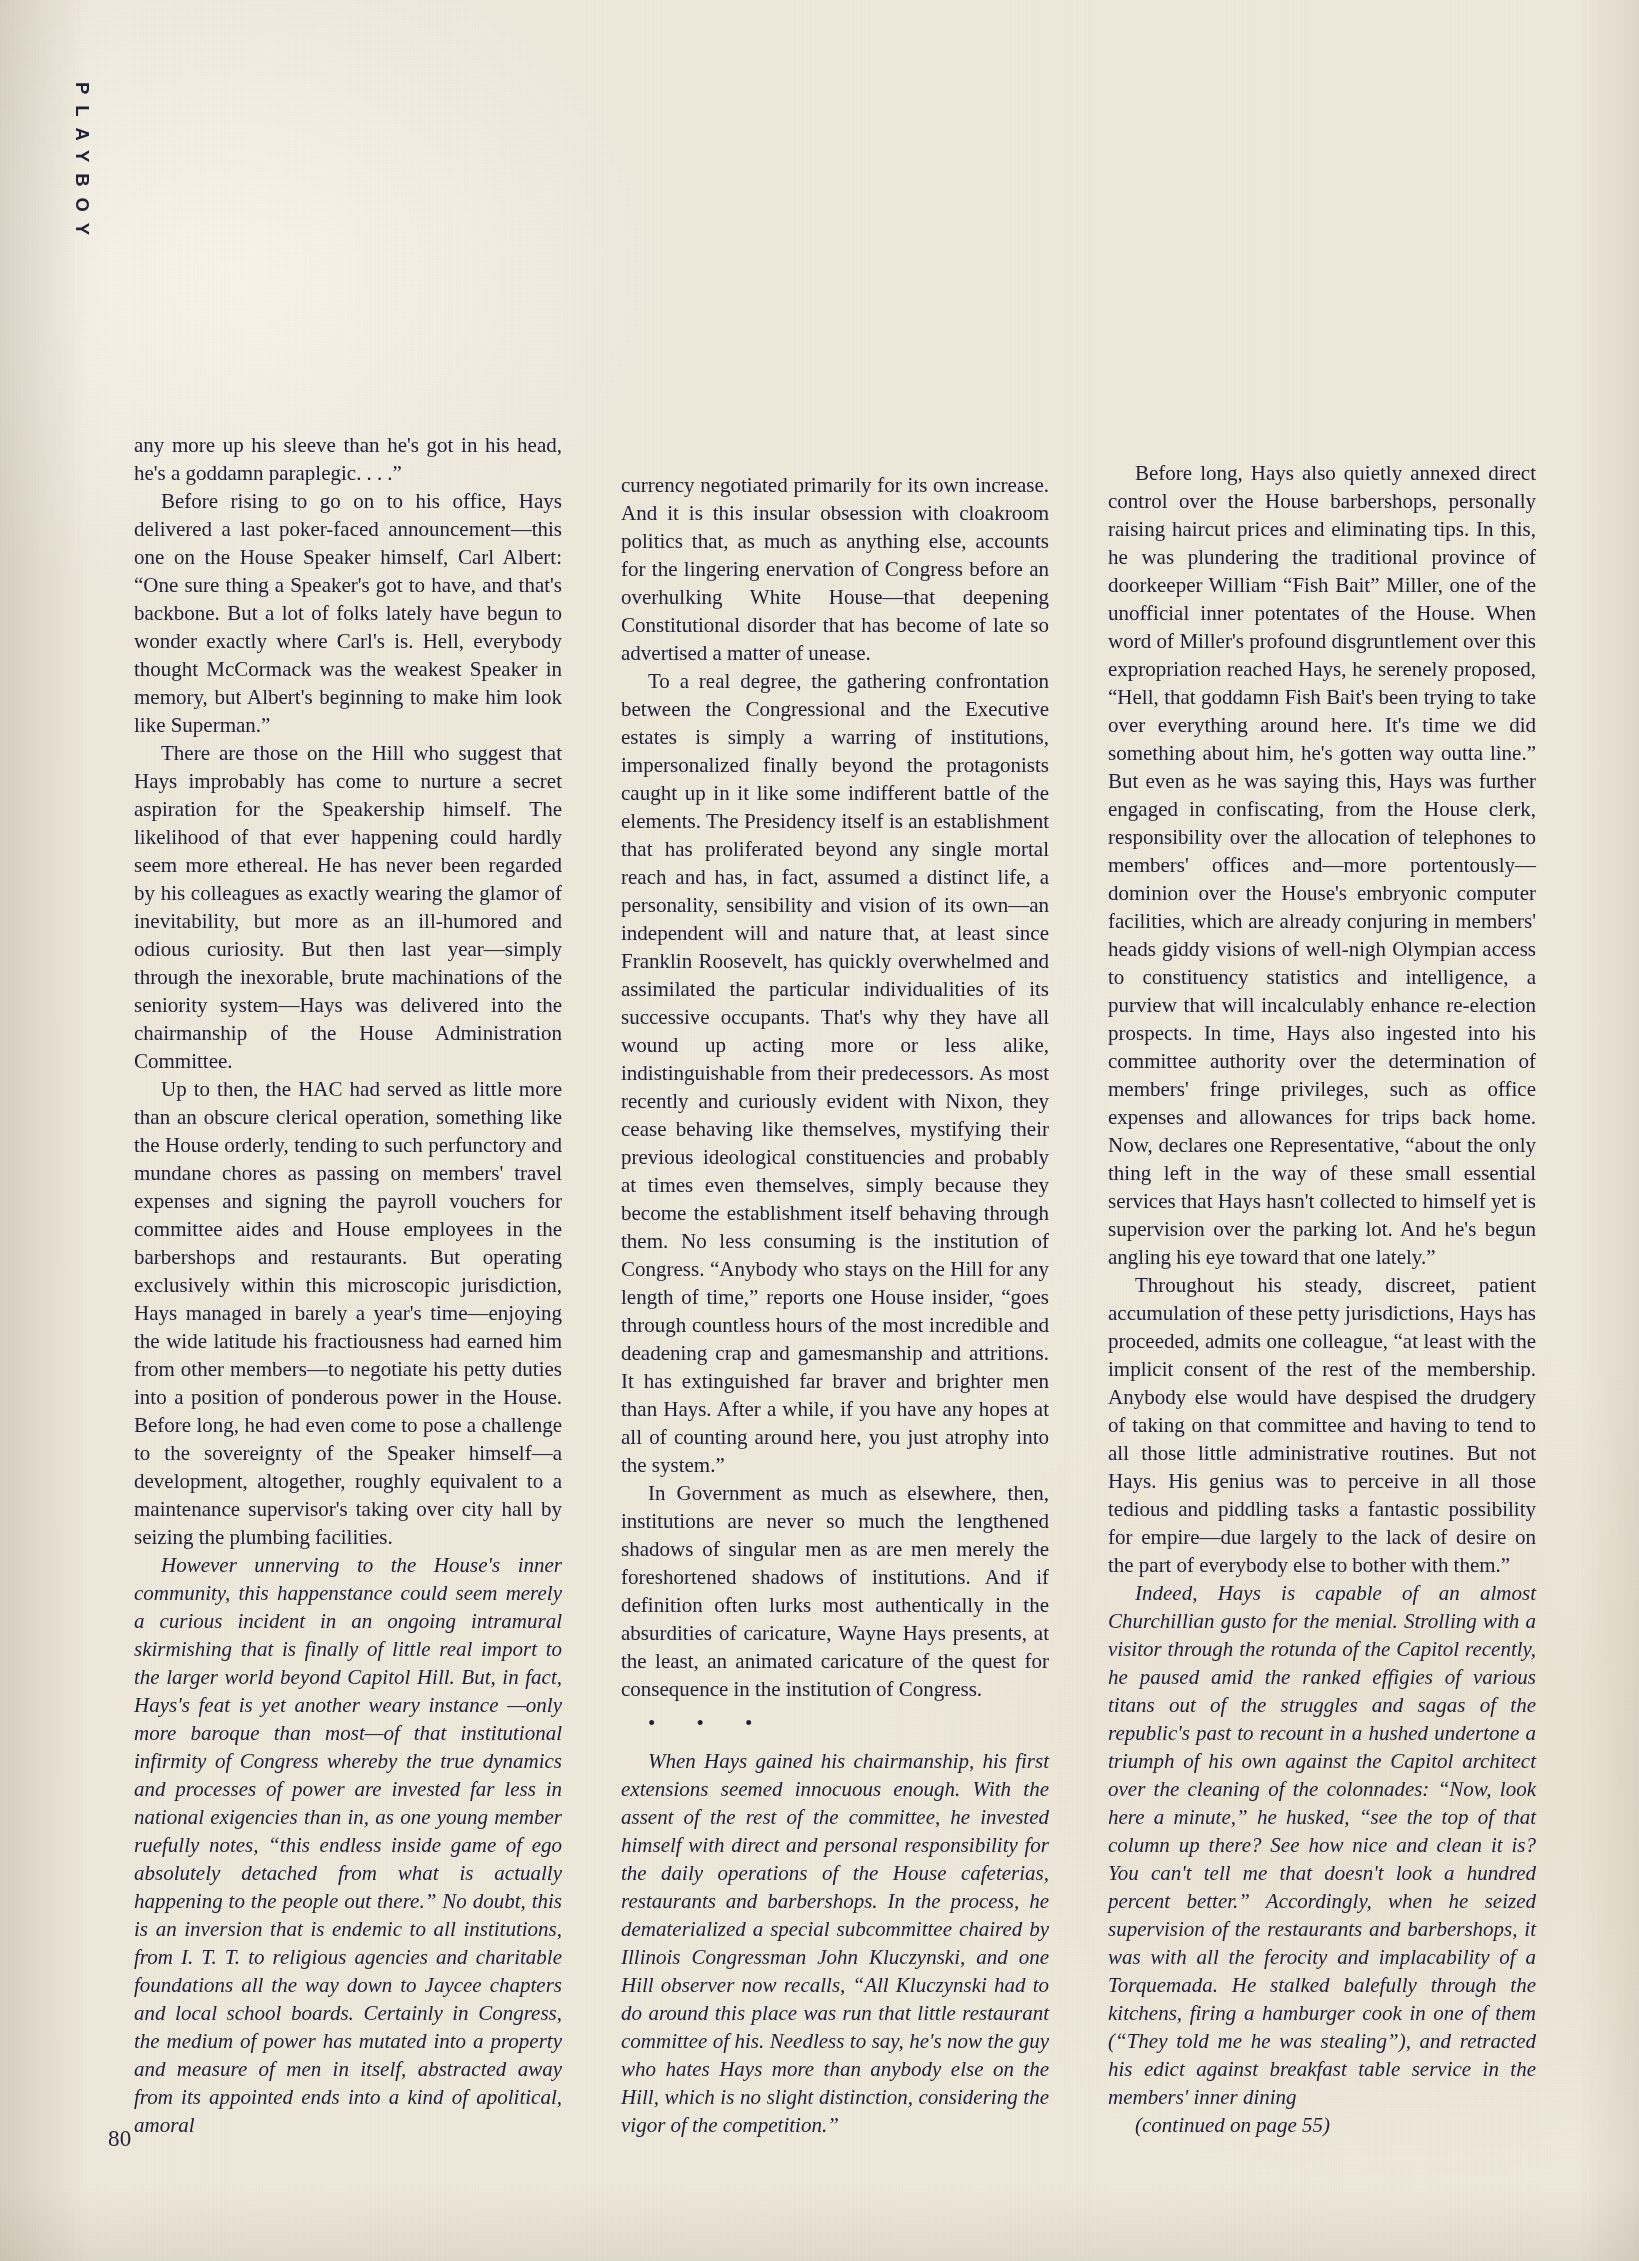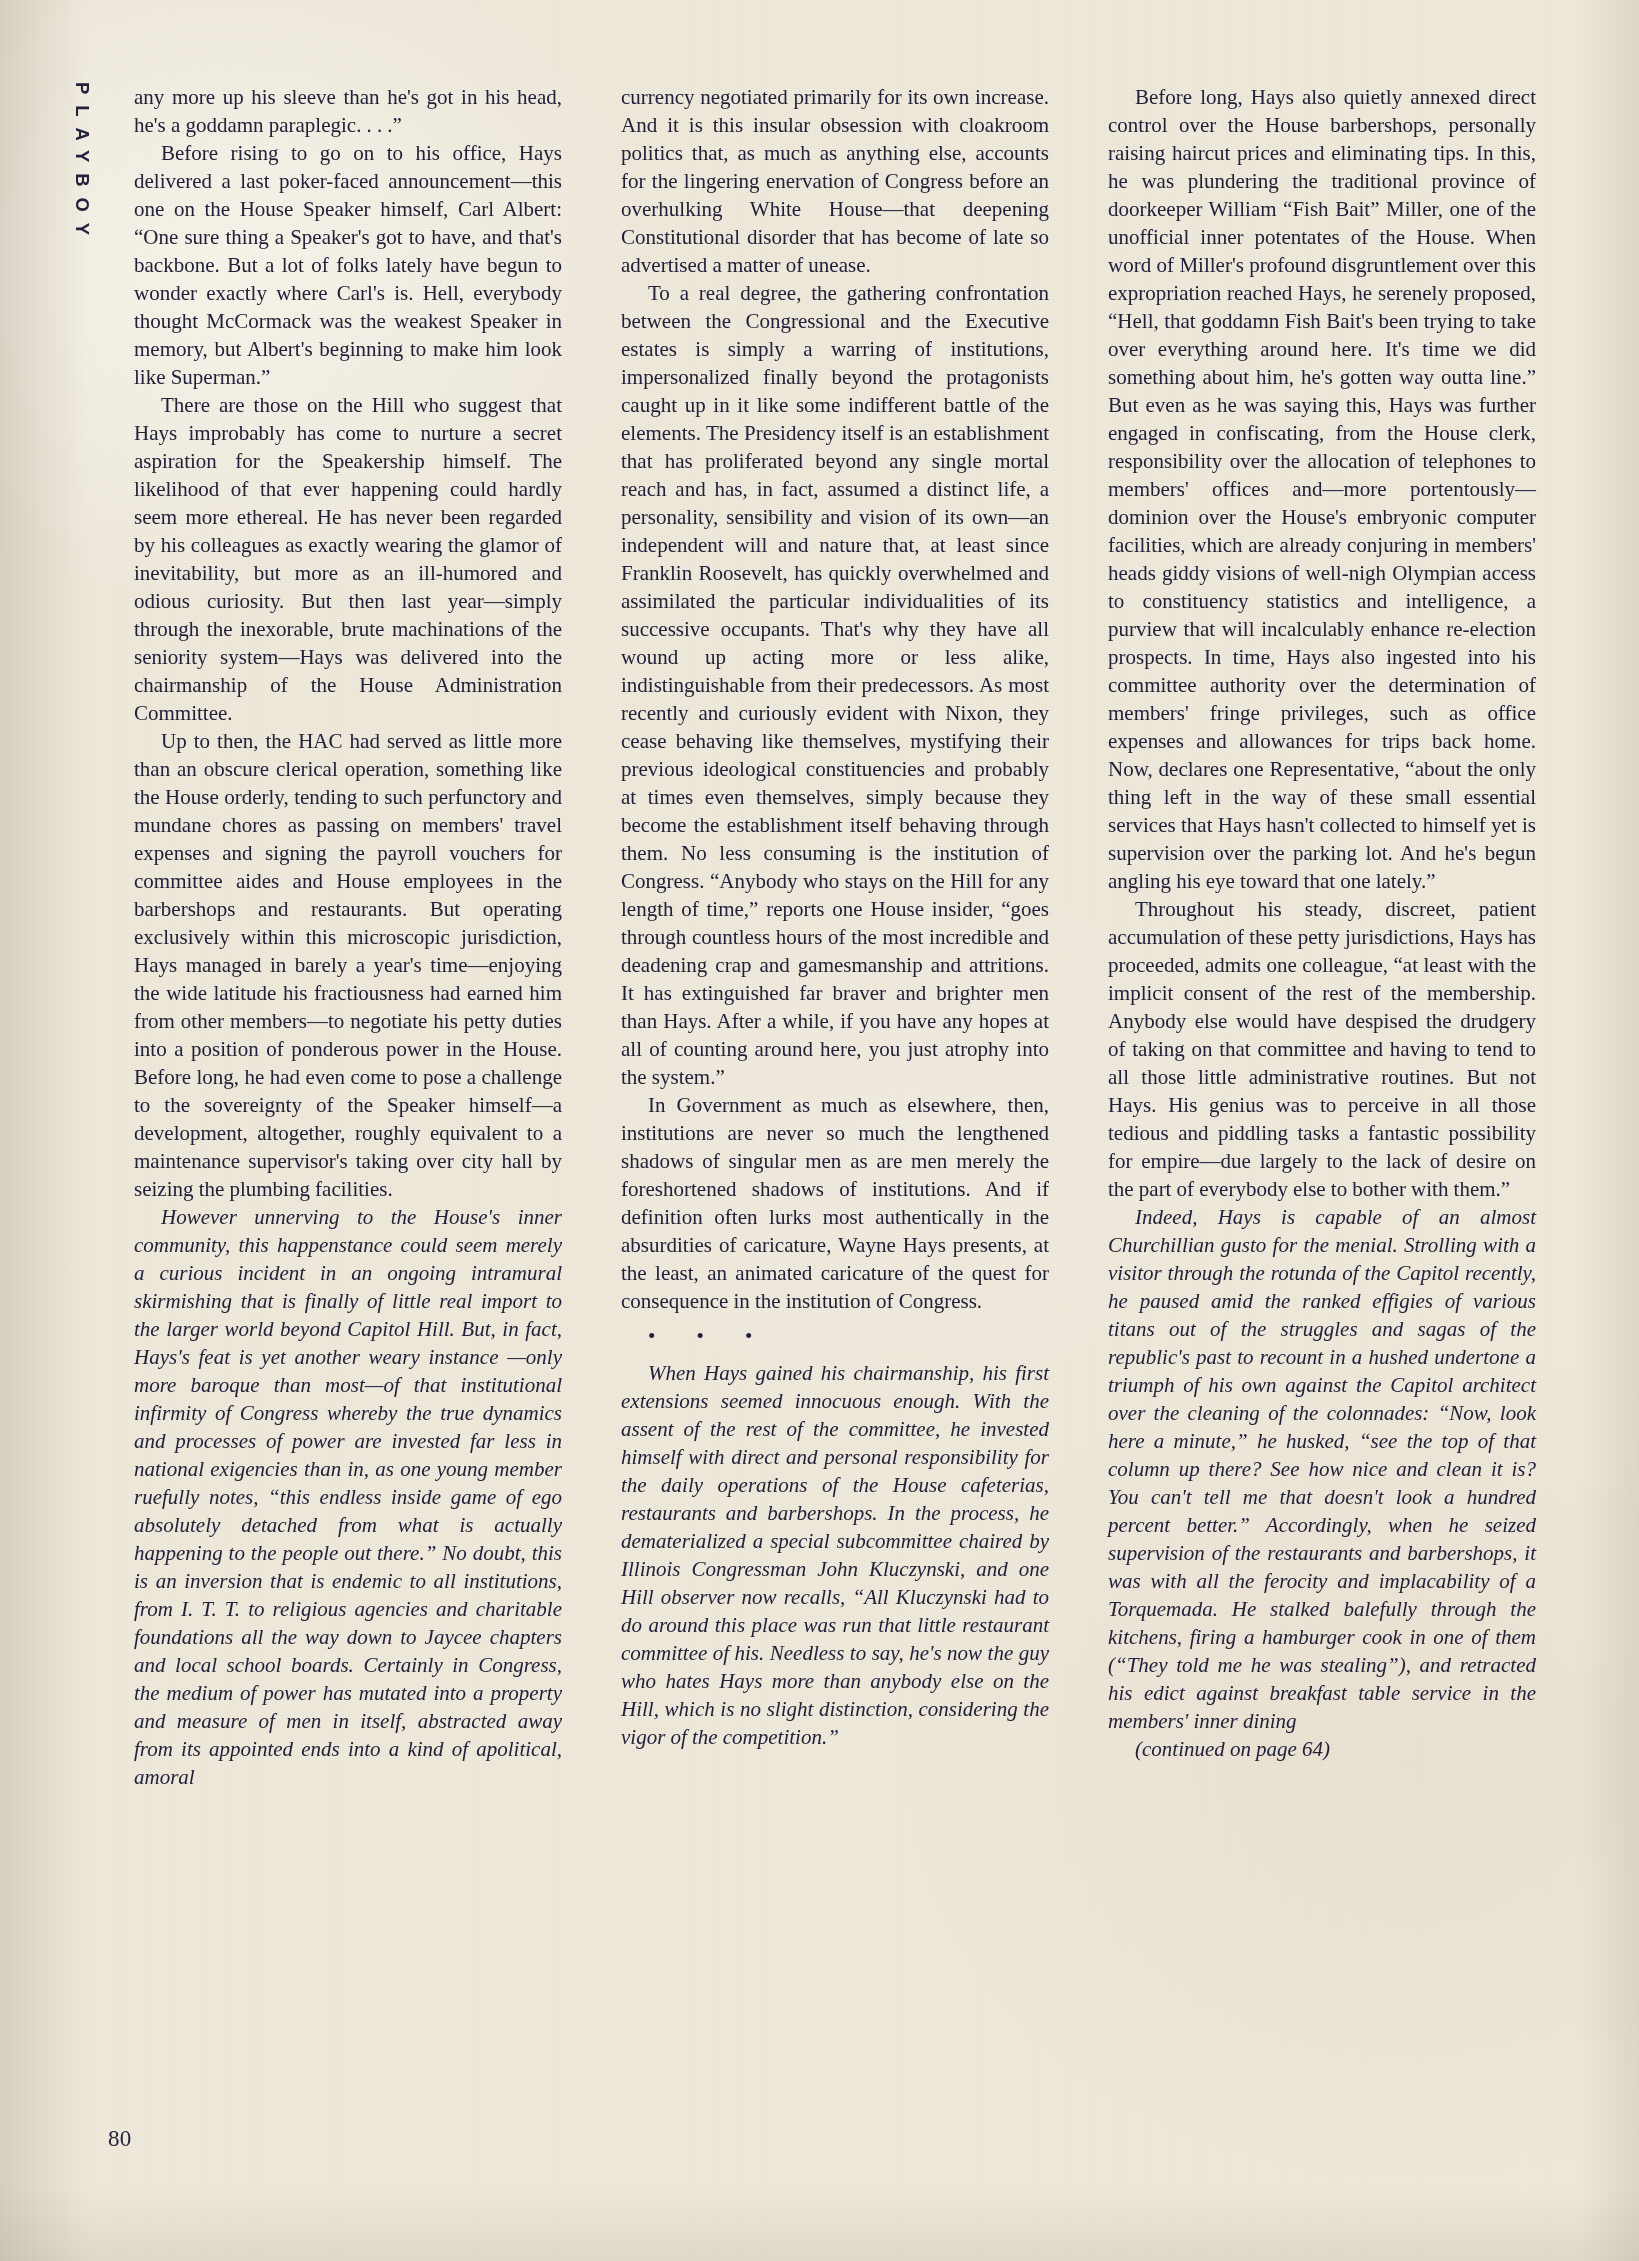--- a/index.html
+++ b/index.html
@@ -66,7 +66,7 @@
     height: 2056px;
     display: flex;
     gap: 59px;
-    align-items: flex-start;
+    align-items: flex-end;
   }
 
   .col {

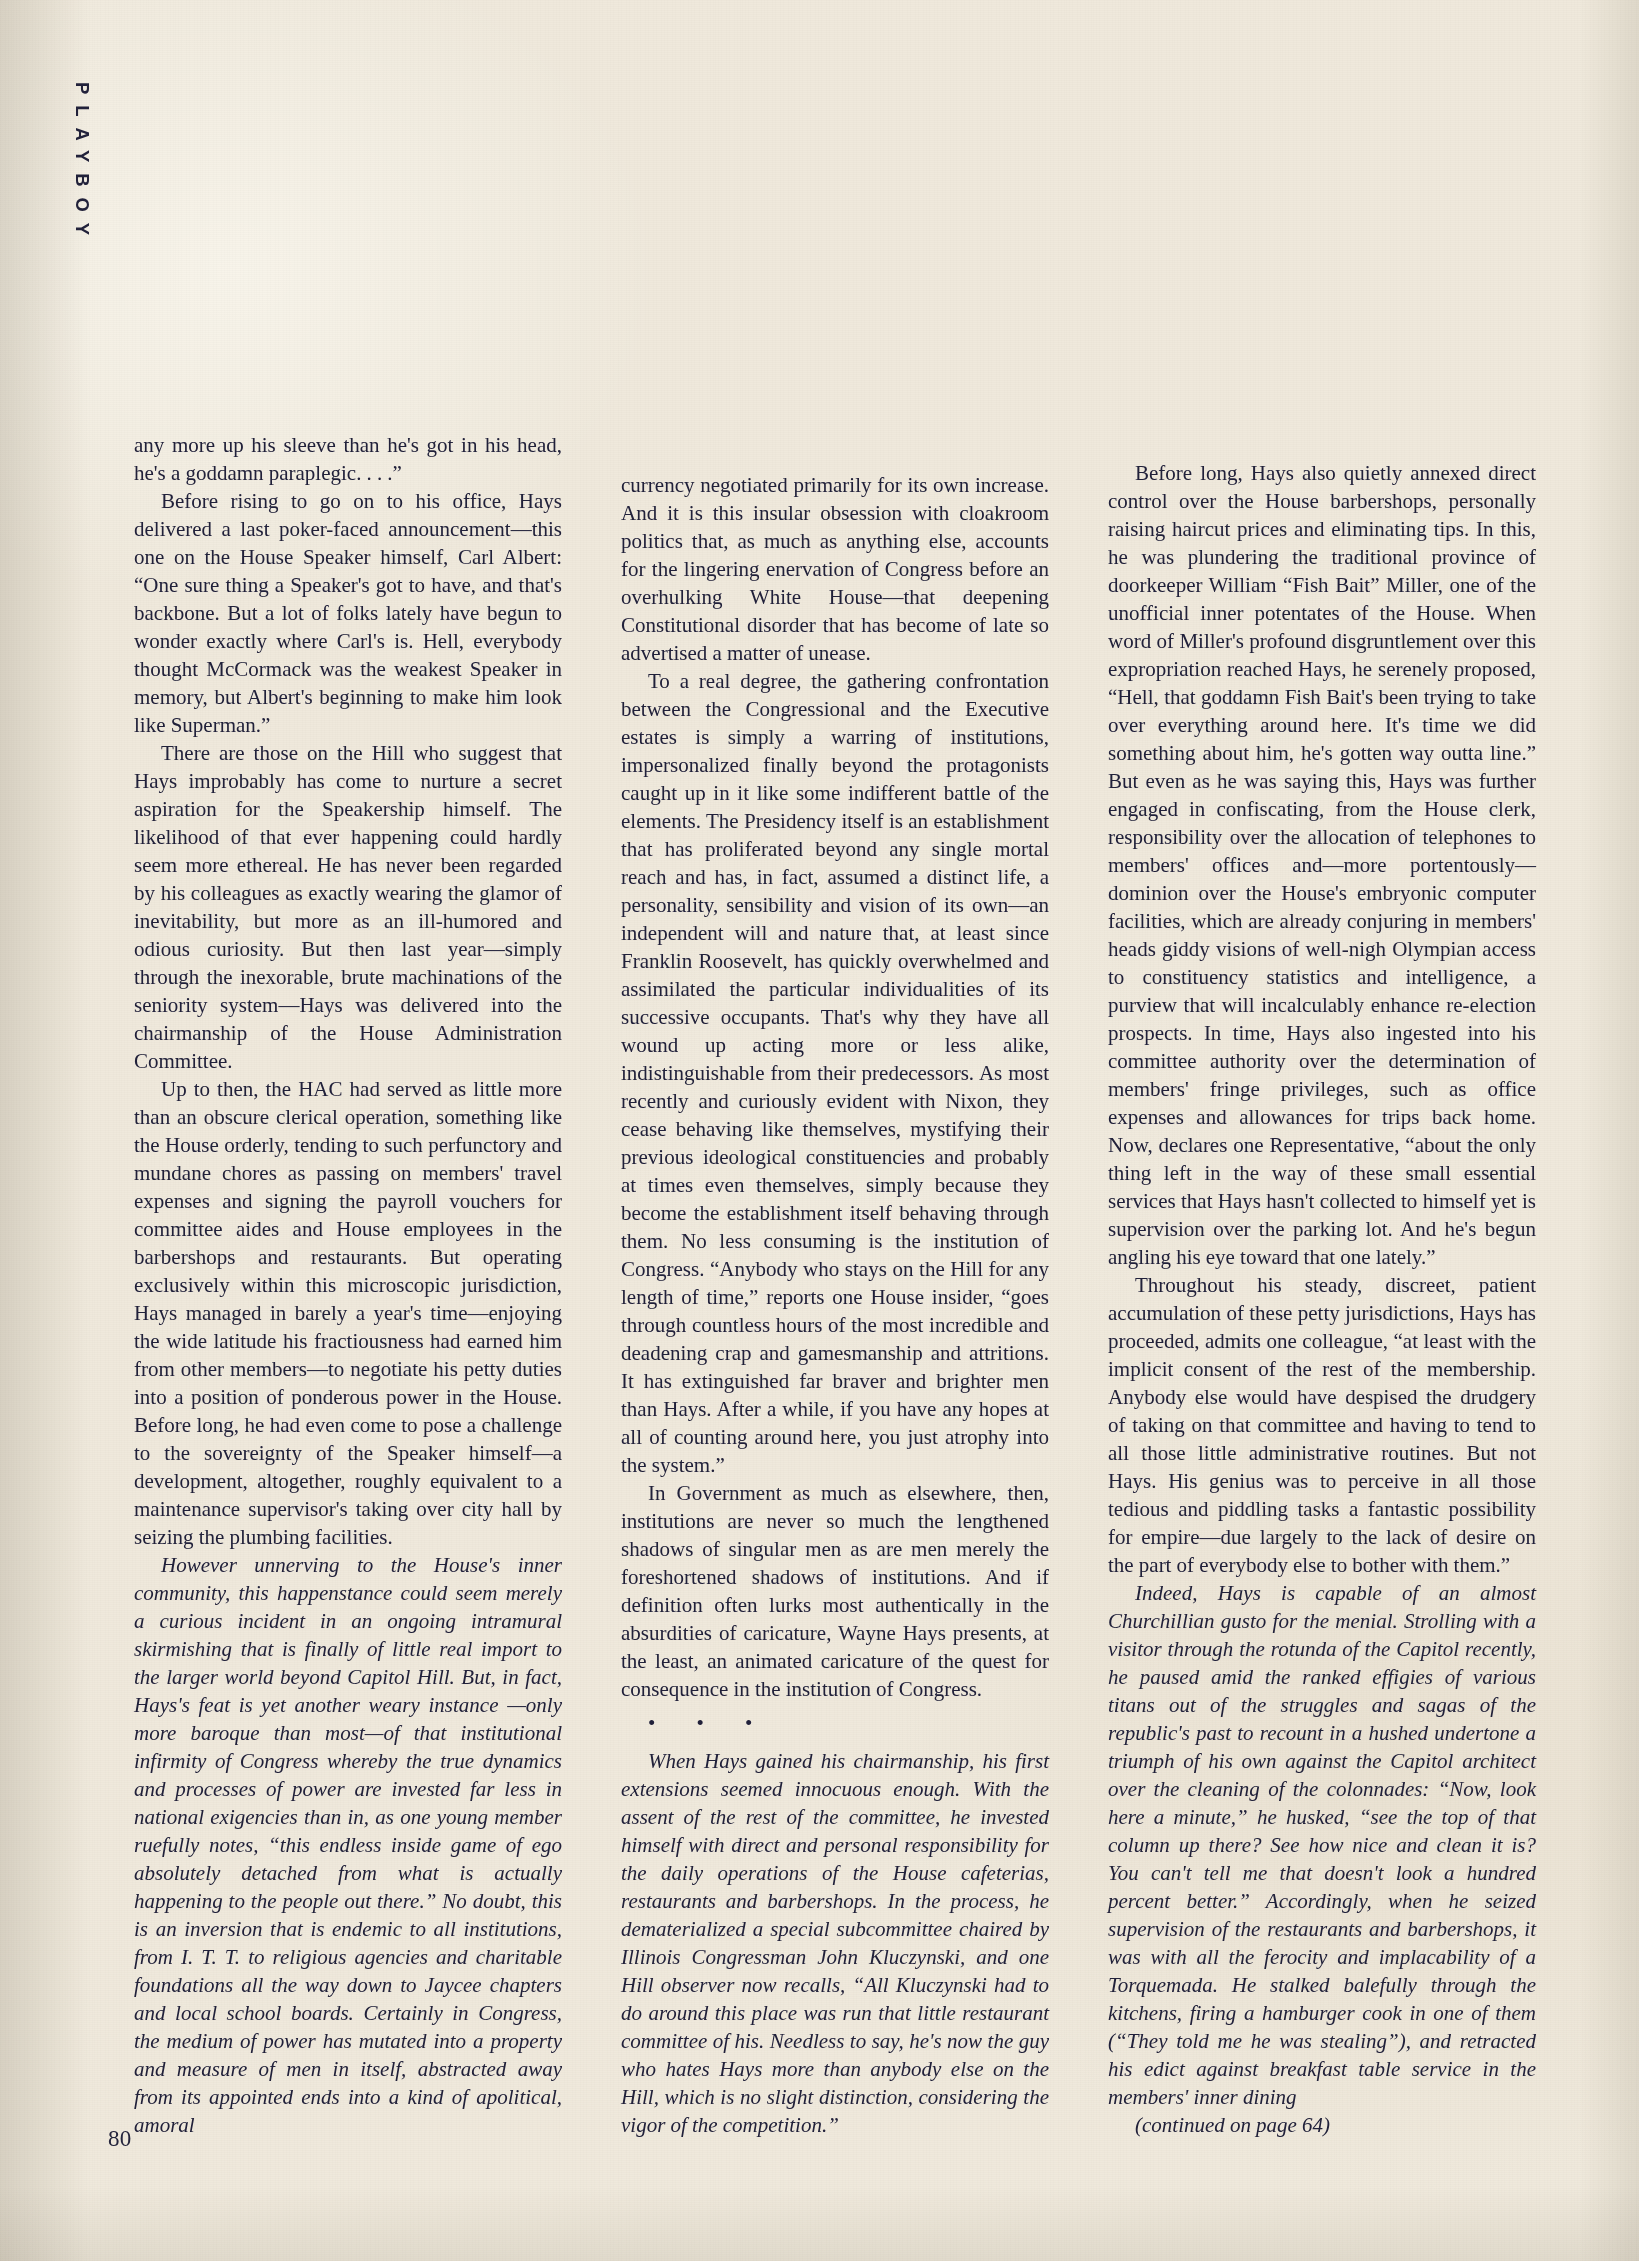--- a/index.html
+++ b/index.html
@@ -193,7 +193,7 @@
       <p>Before long, Hays also quietly annexed direct control over the House barber­shops, personally raising haircut prices and eliminating tips. In this, he was plun­dering the traditional province of door­keeper William “Fish Bait” Miller, one of the unofficial inner potentates of the House. When word of Miller's profound disgruntlement over this expropriation reached Hays, he serenely proposed, “Hell, that goddamn Fish Bait's been trying to take over everything around here. It's time we did something about him, he's gotten way outta line.” But even as he was saying this, Hays was further en­gaged in confiscating, from the House clerk, responsibility over the allocation of telephones to members' offices and—more portentously—dominion over the House's embryonic computer facilities, which are already conjuring in members' heads giddy visions of well-nigh Olympian access to constituency statistics and intelligence, a purview that will incalculably enhance re-election prospects. In time, Hays also ingested into his committee authority over the determination of members' fringe privileges, such as office expenses and allowances for trips back home. Now, declares one Representative, “about the only thing left in the way of these small essential services that Hays hasn't col­lected to himself yet is supervision over the parking lot. And he's begun angling his eye toward that one lately.”</p>
       <p>Throughout his steady, discreet, patient accumulation of these petty jurisdictions, Hays has proceeded, admits one colleague, “at least with the implicit consent of the rest of the membership. Anybody else would have despised the drudgery of tak­ing on that committee and having to tend to all those little administrative routines. But not Hays. His genius was to perceive in all those tedious and piddling tasks a fantastic possibility for empire—due largely to the lack of desire on the part of everybody else to bother with them.”</p>
       <p class="last-of-col">Indeed, Hays is capable of an almost Churchillian gusto for the menial. Stroll­ing with a visitor through the rotunda of the Capitol recently, he paused amid the ranked effigies of various titans out of the struggles and sagas of the republic's past to recount in a hushed undertone a triumph of his own against the Capitol ar­chitect over the cleaning of the colon­nades: “Now, look here a minute,” he husked, “see the top of that column up there? See how nice and clean it is? You can't tell me that doesn't look a hundred percent better.” Accordingly, when he seized supervision of the restaurants and barbershops, it was with all the ferocity and implacability of a Torquemada. He stalked balefully through the kitchens, fir­ing a hamburger cook in one of them (“They told me he was stealing”), and retracted his edict against breakfast table service in the members' inner dining</p>
-      <p class="continued">(continued on page 64)</p>
+      <p class="continued">(continued on page 55)</p>
     </div>
 
   </div>

